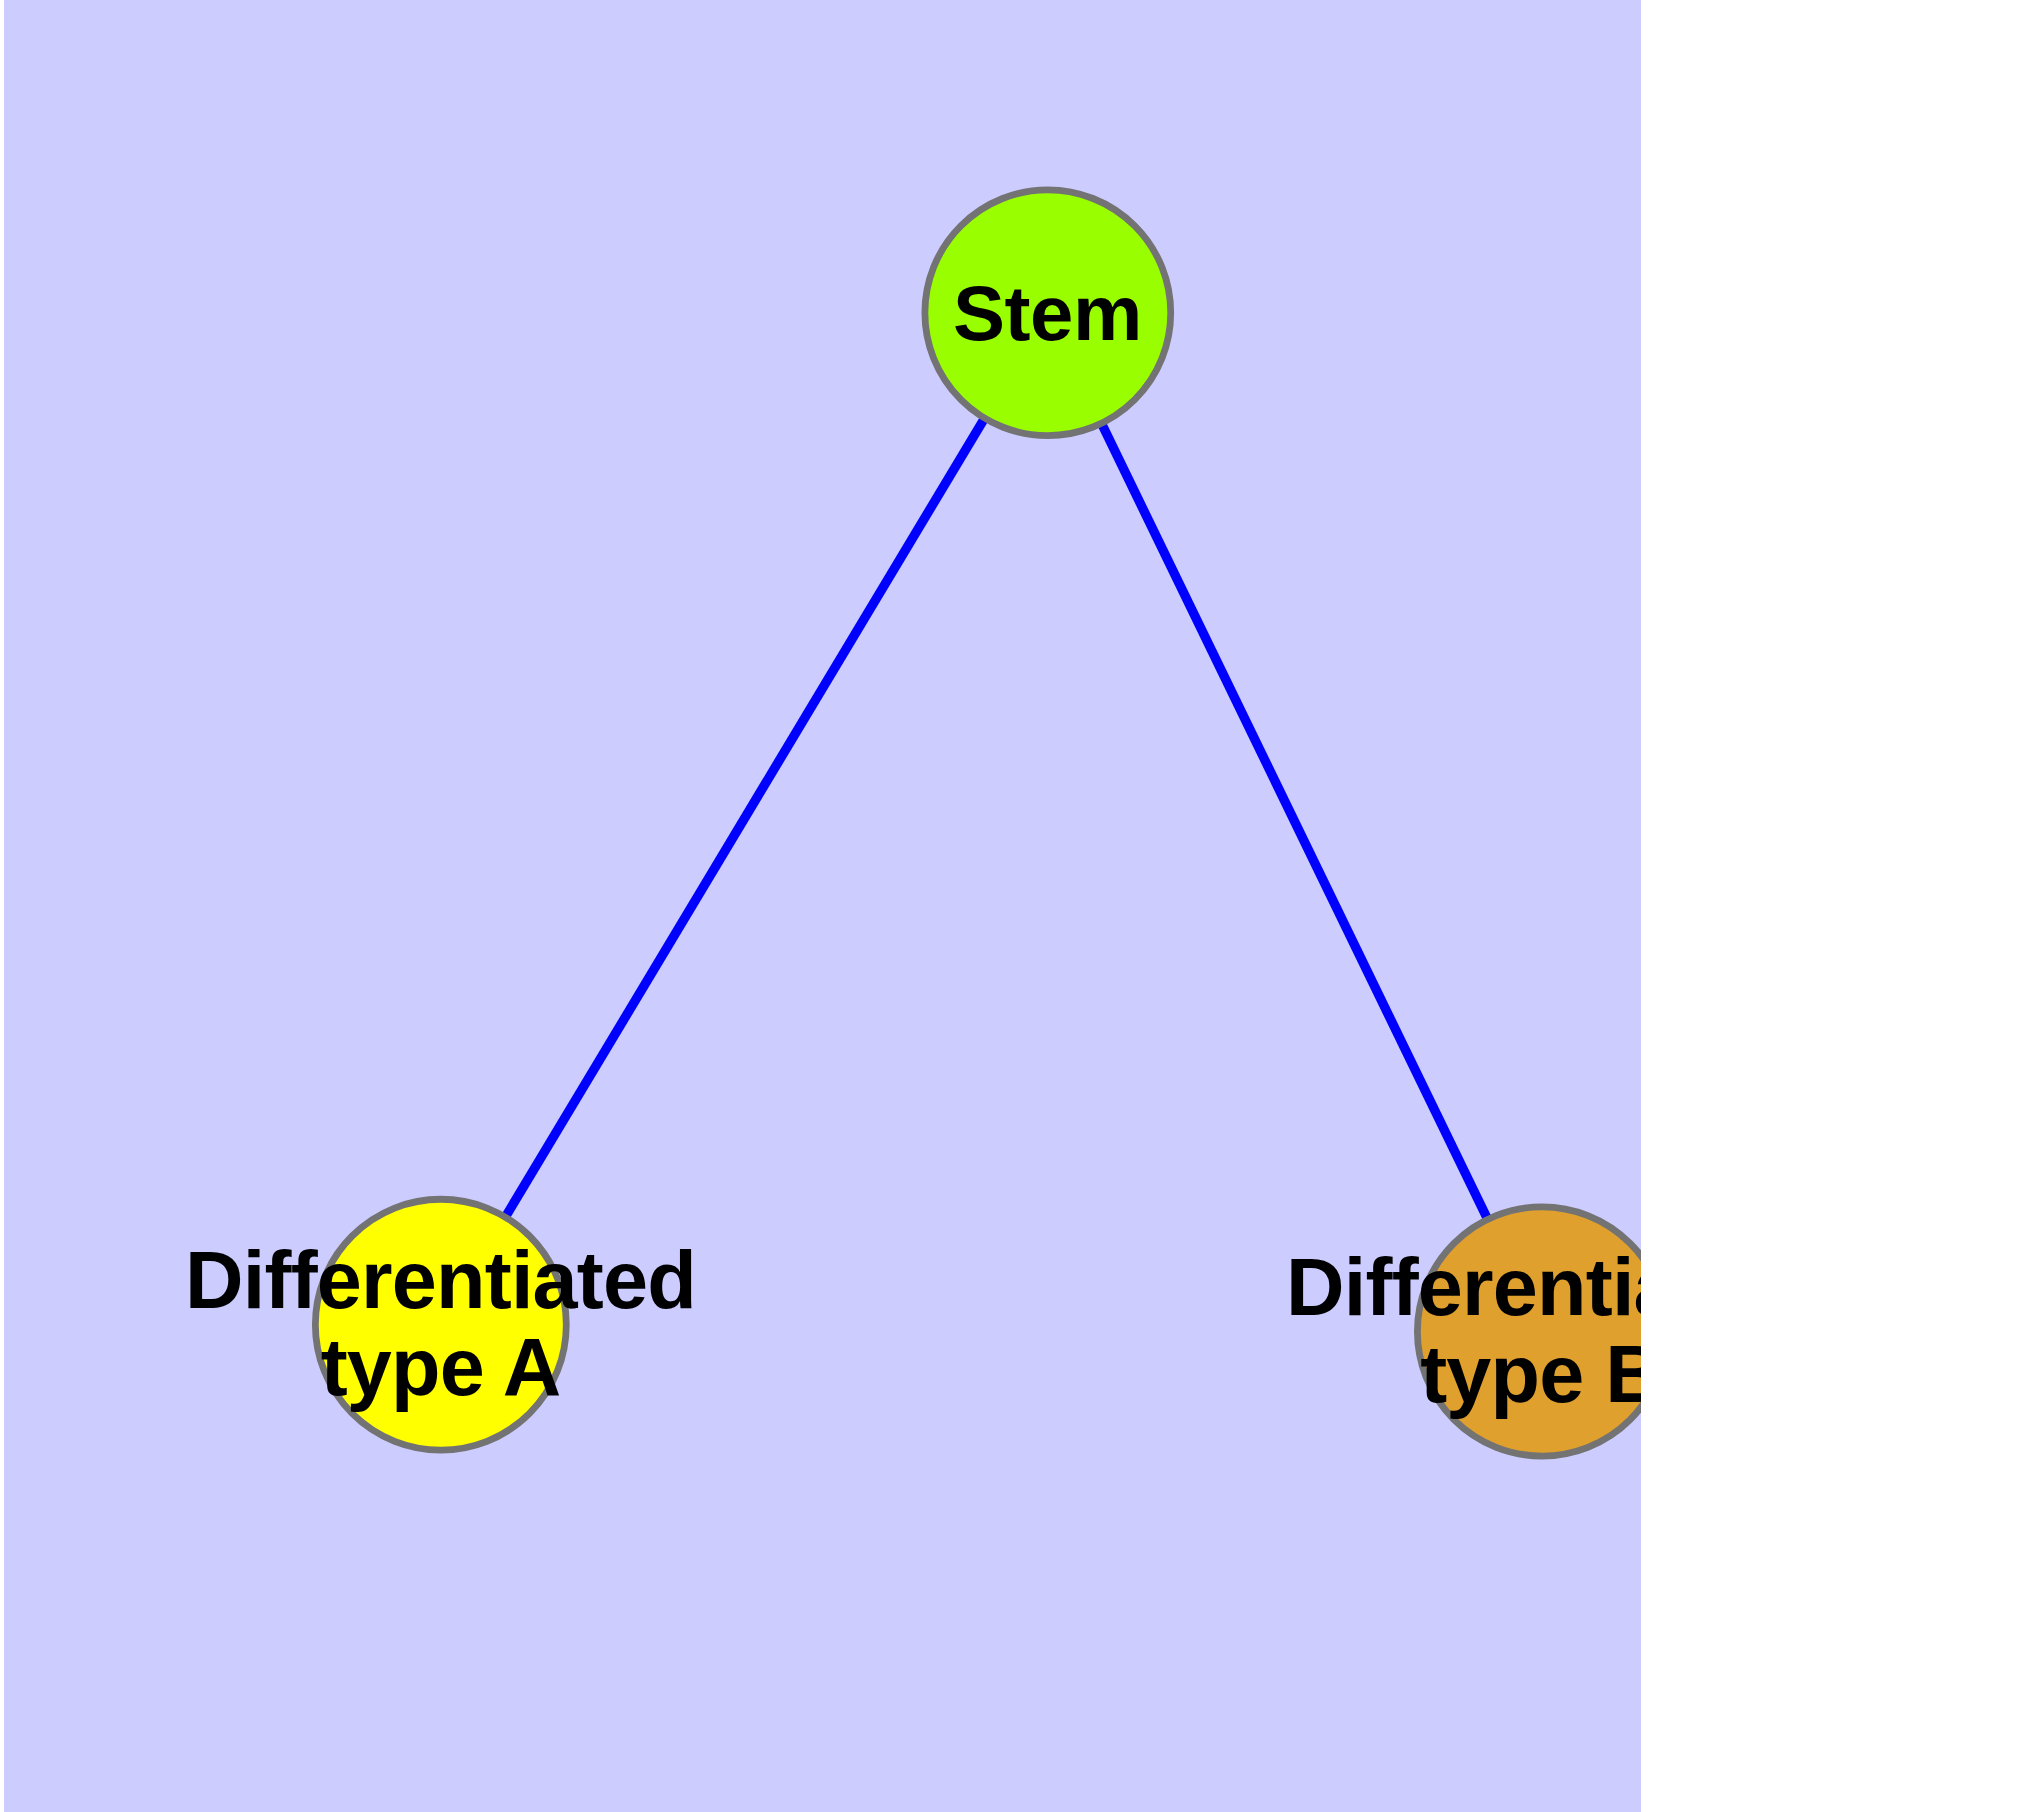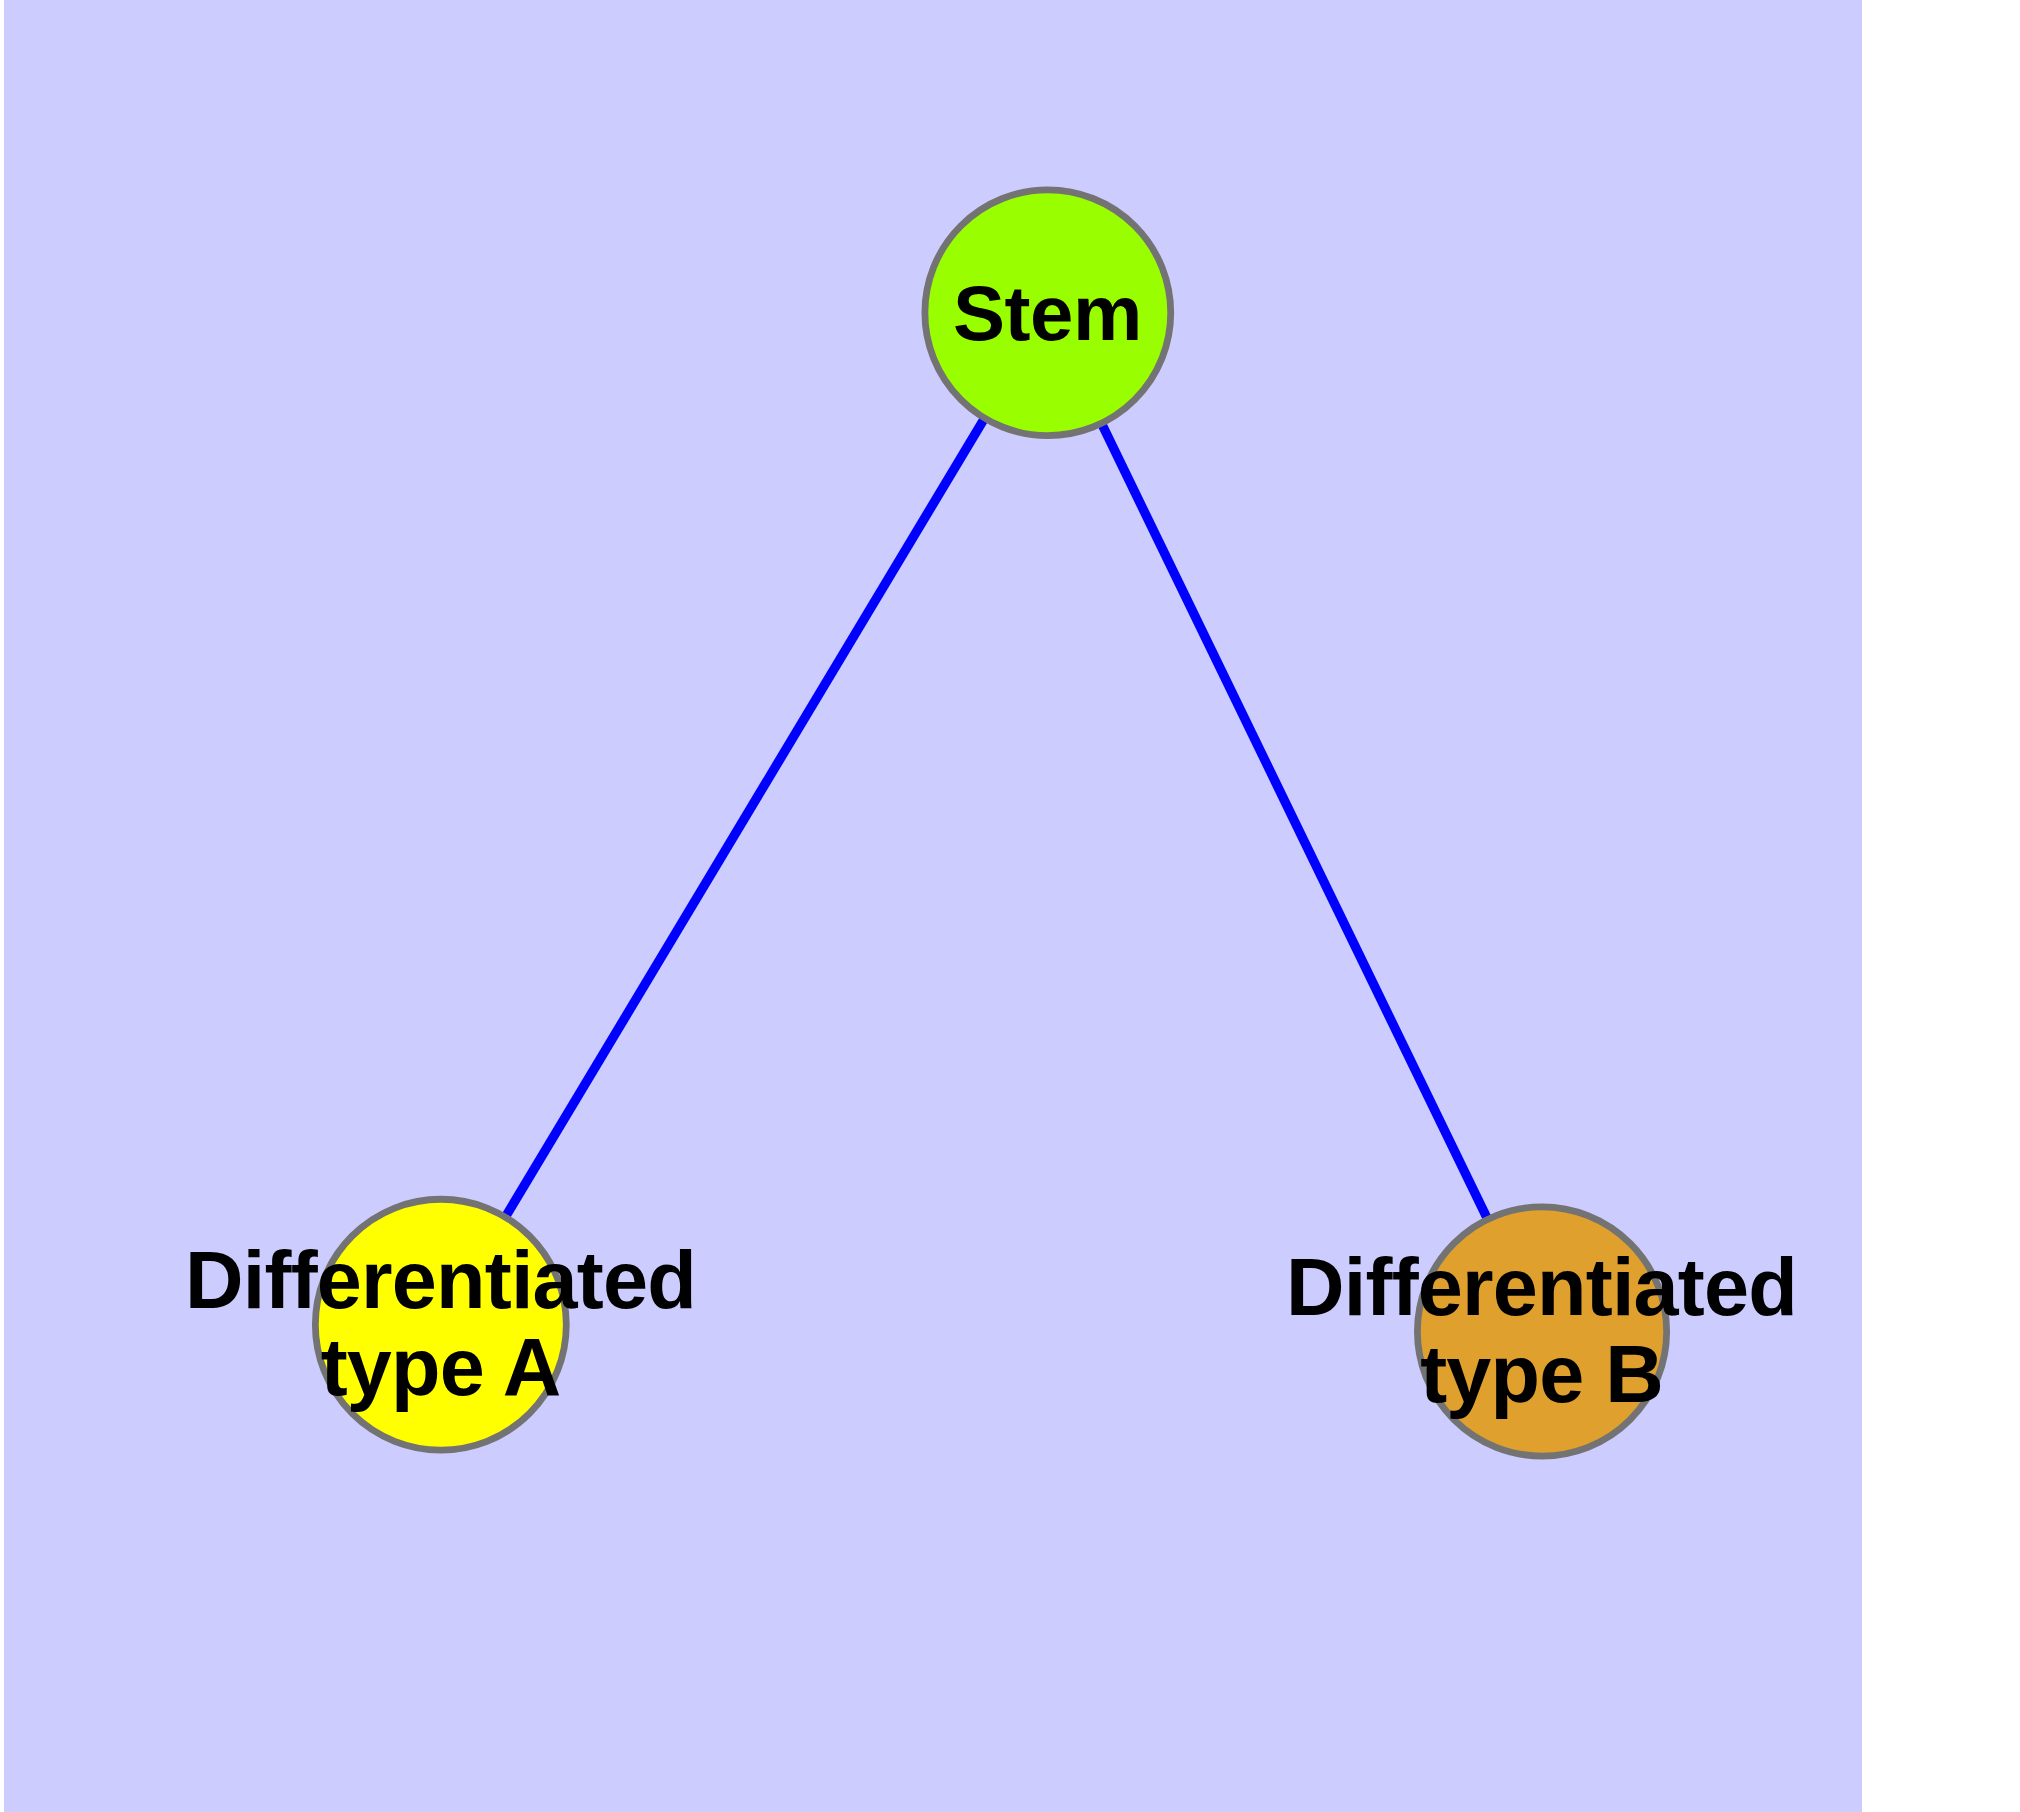--- a/index.html
+++ b/index.html
@@ -10,7 +10,7 @@
   }
   #stage {
     position: relative;
-    width: 1862px;
+    width: 1641px;
     height: 1812px;
     overflow: hidden;
     background: #ffffff;

